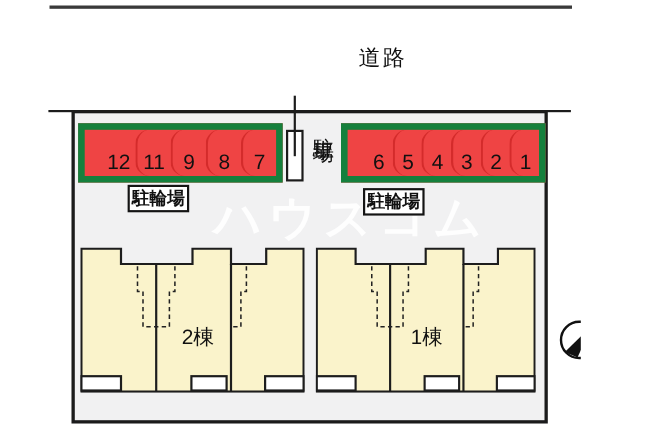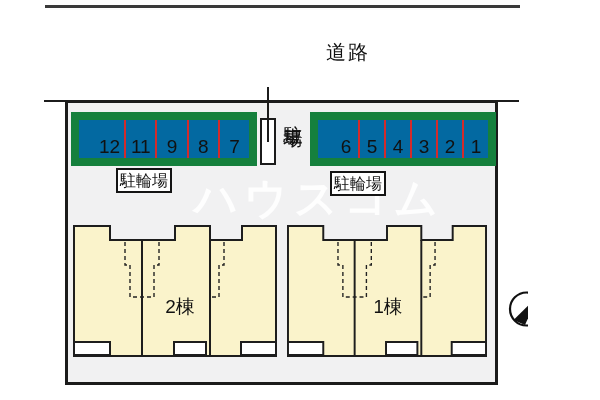--- a/index.html
+++ b/index.html
@@ -33,8 +33,8 @@
 
   
   .stall-row{
-    top:112px;width:186px;height:54px;background:#0369a1;
-    border:8px solid #15803d;box-sizing:border-box;display:flex;z-index:3;padding-left:16px;
+    top:112px;width:186px;height:54px;background:#ef4444;
+    border:6px solid #15803d;box-sizing:border-box;display:flex;z-index:3;padding-left:16px;
   }
   #stall-row-left{left:71px;}
   #stall-row-right{left:310px;}

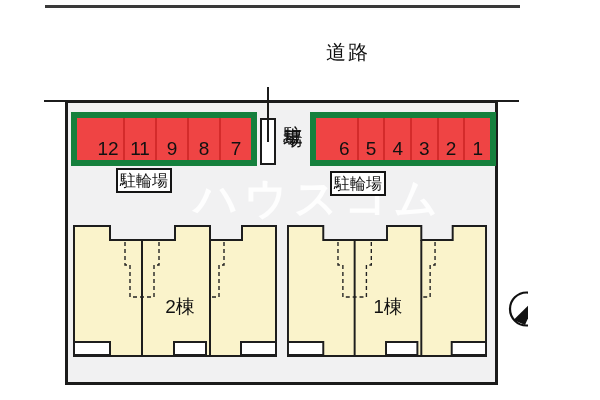--- a/index.html
+++ b/index.html
@@ -42,7 +42,7 @@
     flex:1;display:flex;align-items:flex-end;justify-content:center;
     font-size:19px;line-height:1;padding-bottom:2px;box-sizing:border-box;
   }
-  .stall + .stall{border-left:2px solid #d42b2b;}
+  .stall + .stall{border-left:2px solid #d42b2b;border-radius:13px;}
 
   
   #garbage-box{

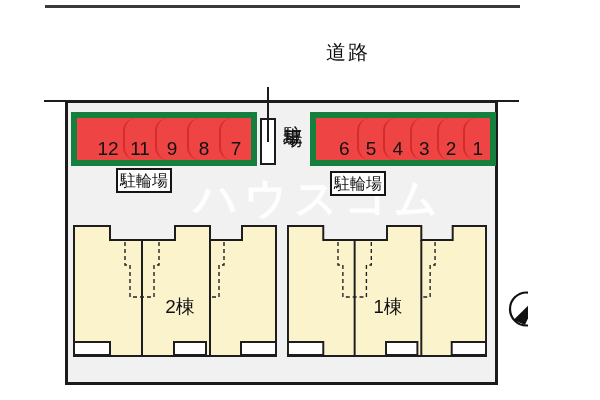--- a/index.html
+++ b/index.html
@@ -59,7 +59,7 @@
   
   .bike-label{
     background:#ffffff;border:2px solid #141414;box-sizing:border-box;
-    font-size:16px;font-weight:400;line-height:21px;padding:0 2px;
+    font-size:16px;font-weight:700;line-height:21px;padding:0 2px;
     z-index:5;white-space:nowrap;
   }
   #bike-label-left{left:116px;top:168px;}

